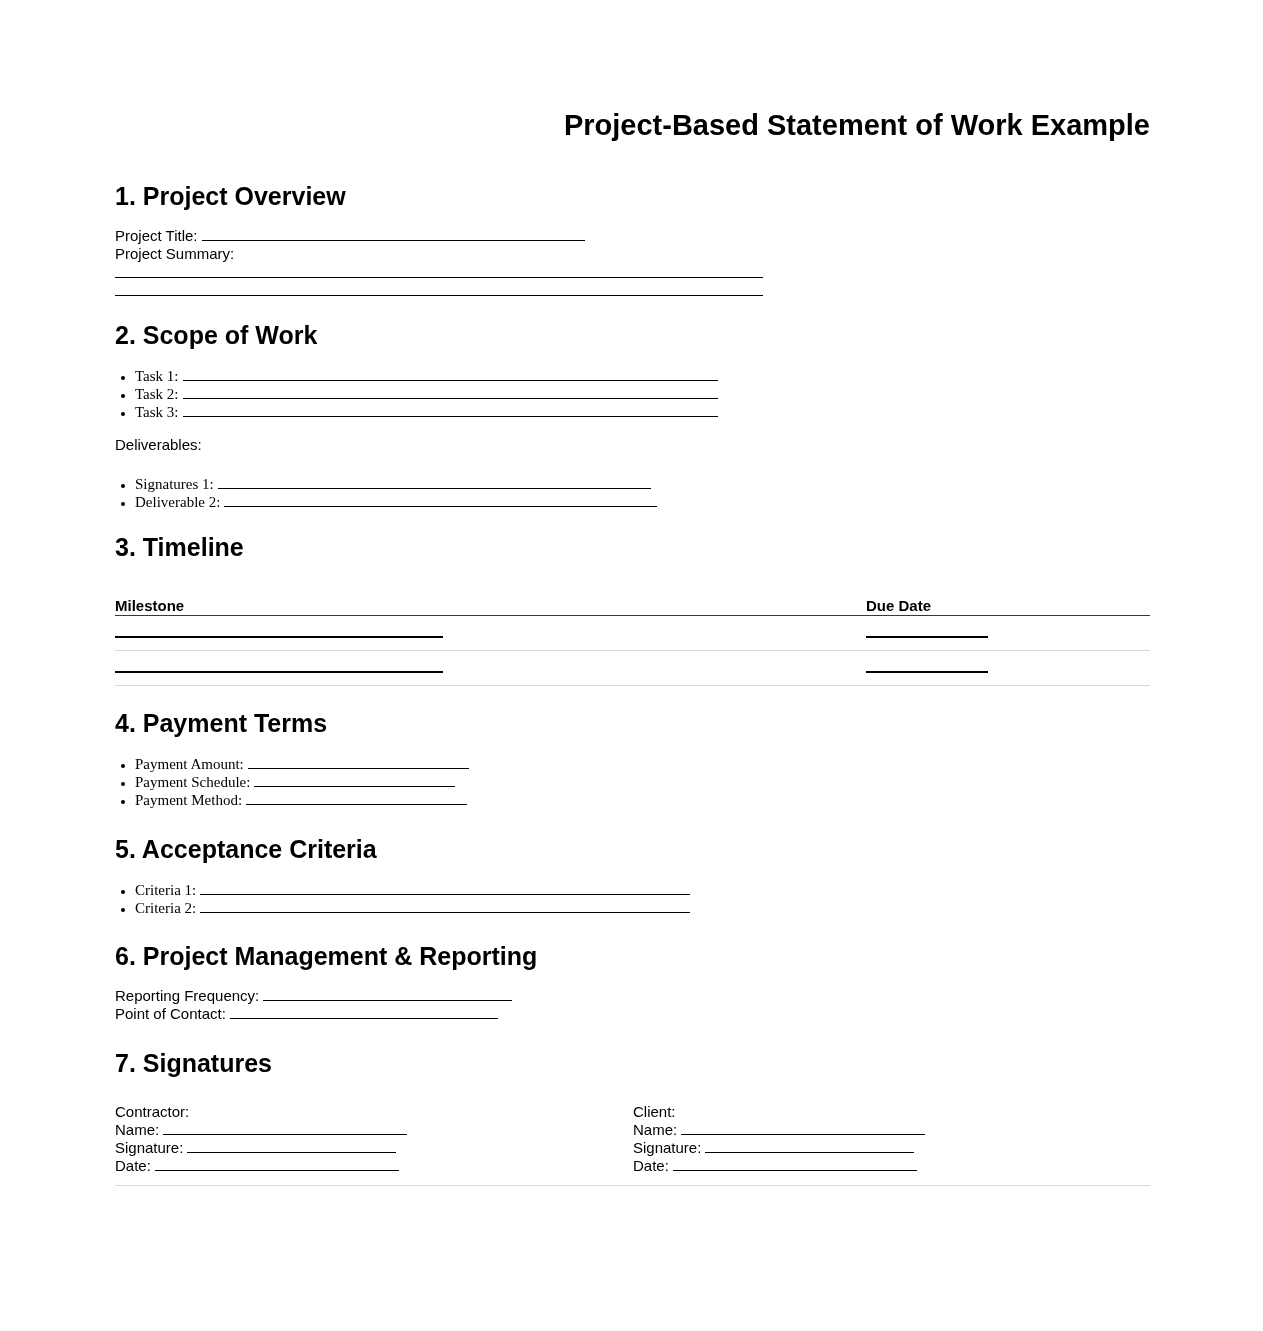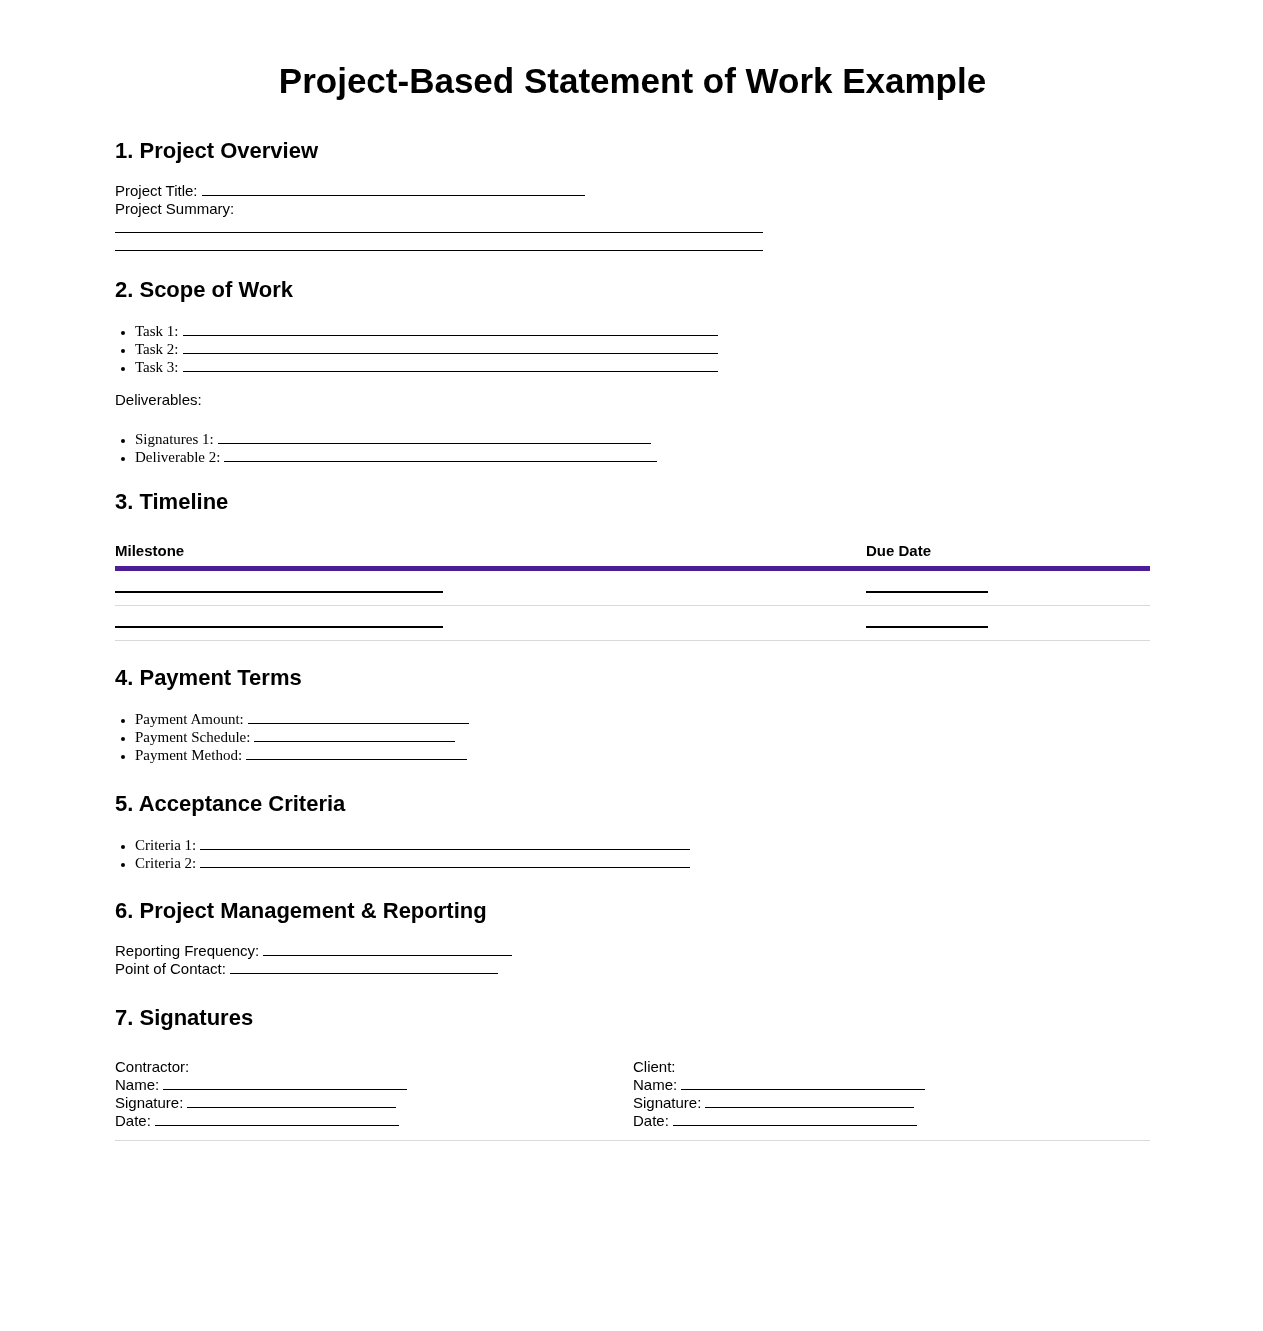--- a/index.html
+++ b/index.html
@@ -19,11 +19,11 @@
     overflow: hidden;
   }
   h1.doc-title {
-    font-size: 35px;
+    font-size: 29px;
     line-height: 33px;
     font-weight: 700;
-    text-align: center;
-    margin-top: 64px;
+    text-align: right;
+    margin-top: 109px;
     margin-bottom: 43px;
   }
   h2.sec-heading {

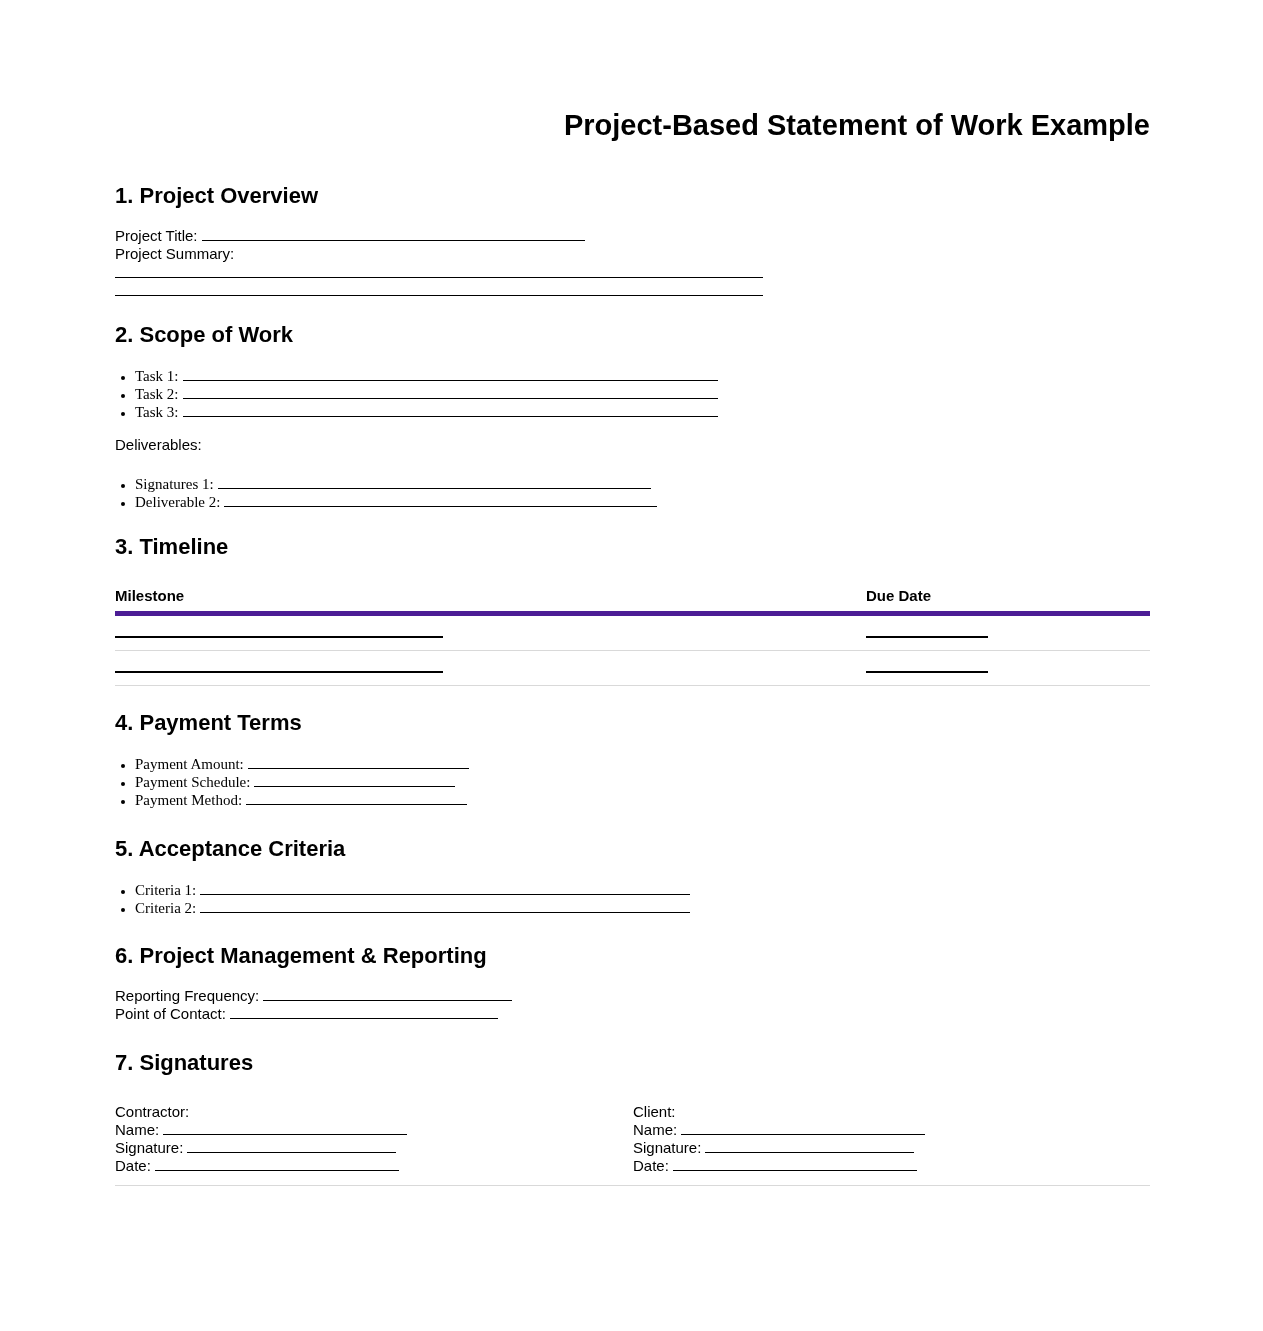--- a/index.html
+++ b/index.html
@@ -27,7 +27,7 @@
     margin-bottom: 43px;
   }
   h2.sec-heading {
-    font-size: 22px;
+    font-size: 25px;
     line-height: 22px;
     font-weight: 700;
   }

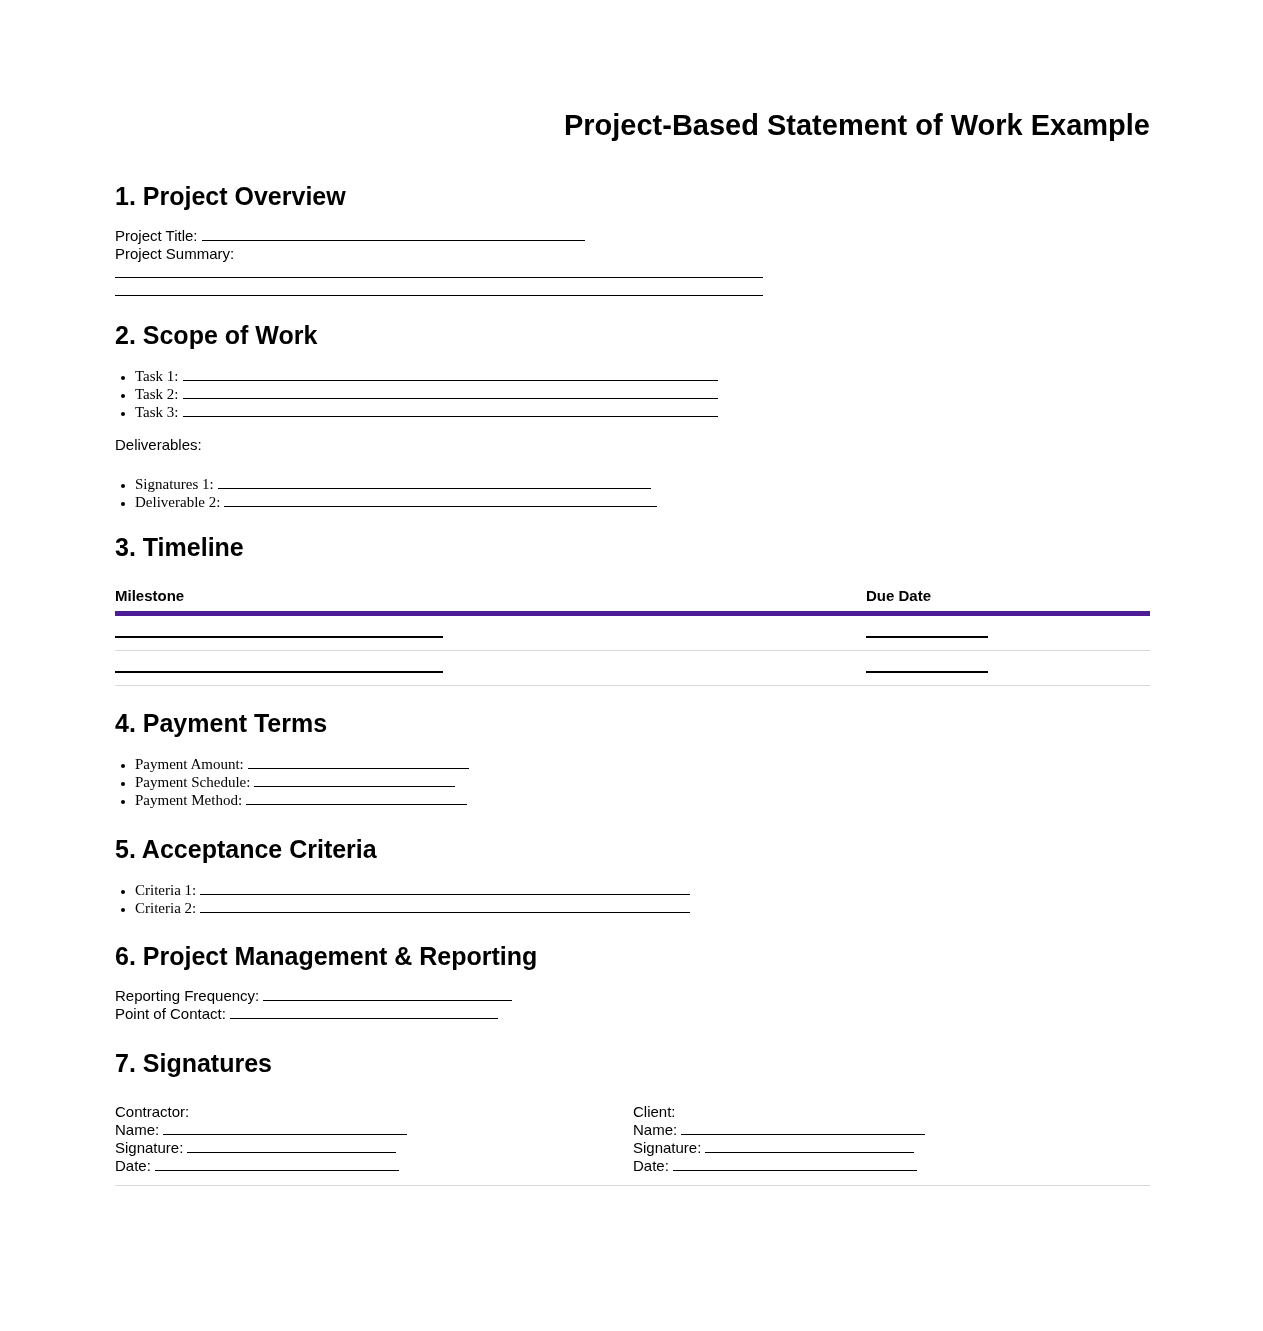--- a/index.html
+++ b/index.html
@@ -59,8 +59,9 @@
   .t-head {
     display: flex;
     height: 29px;
-    border-bottom: 5px solid #4c1d95;
+    border-bottom: 1px solid #4c1d95;
     font-weight: 700;
+    align-items: flex-end;
   }
   .t-row {
     display: flex;

